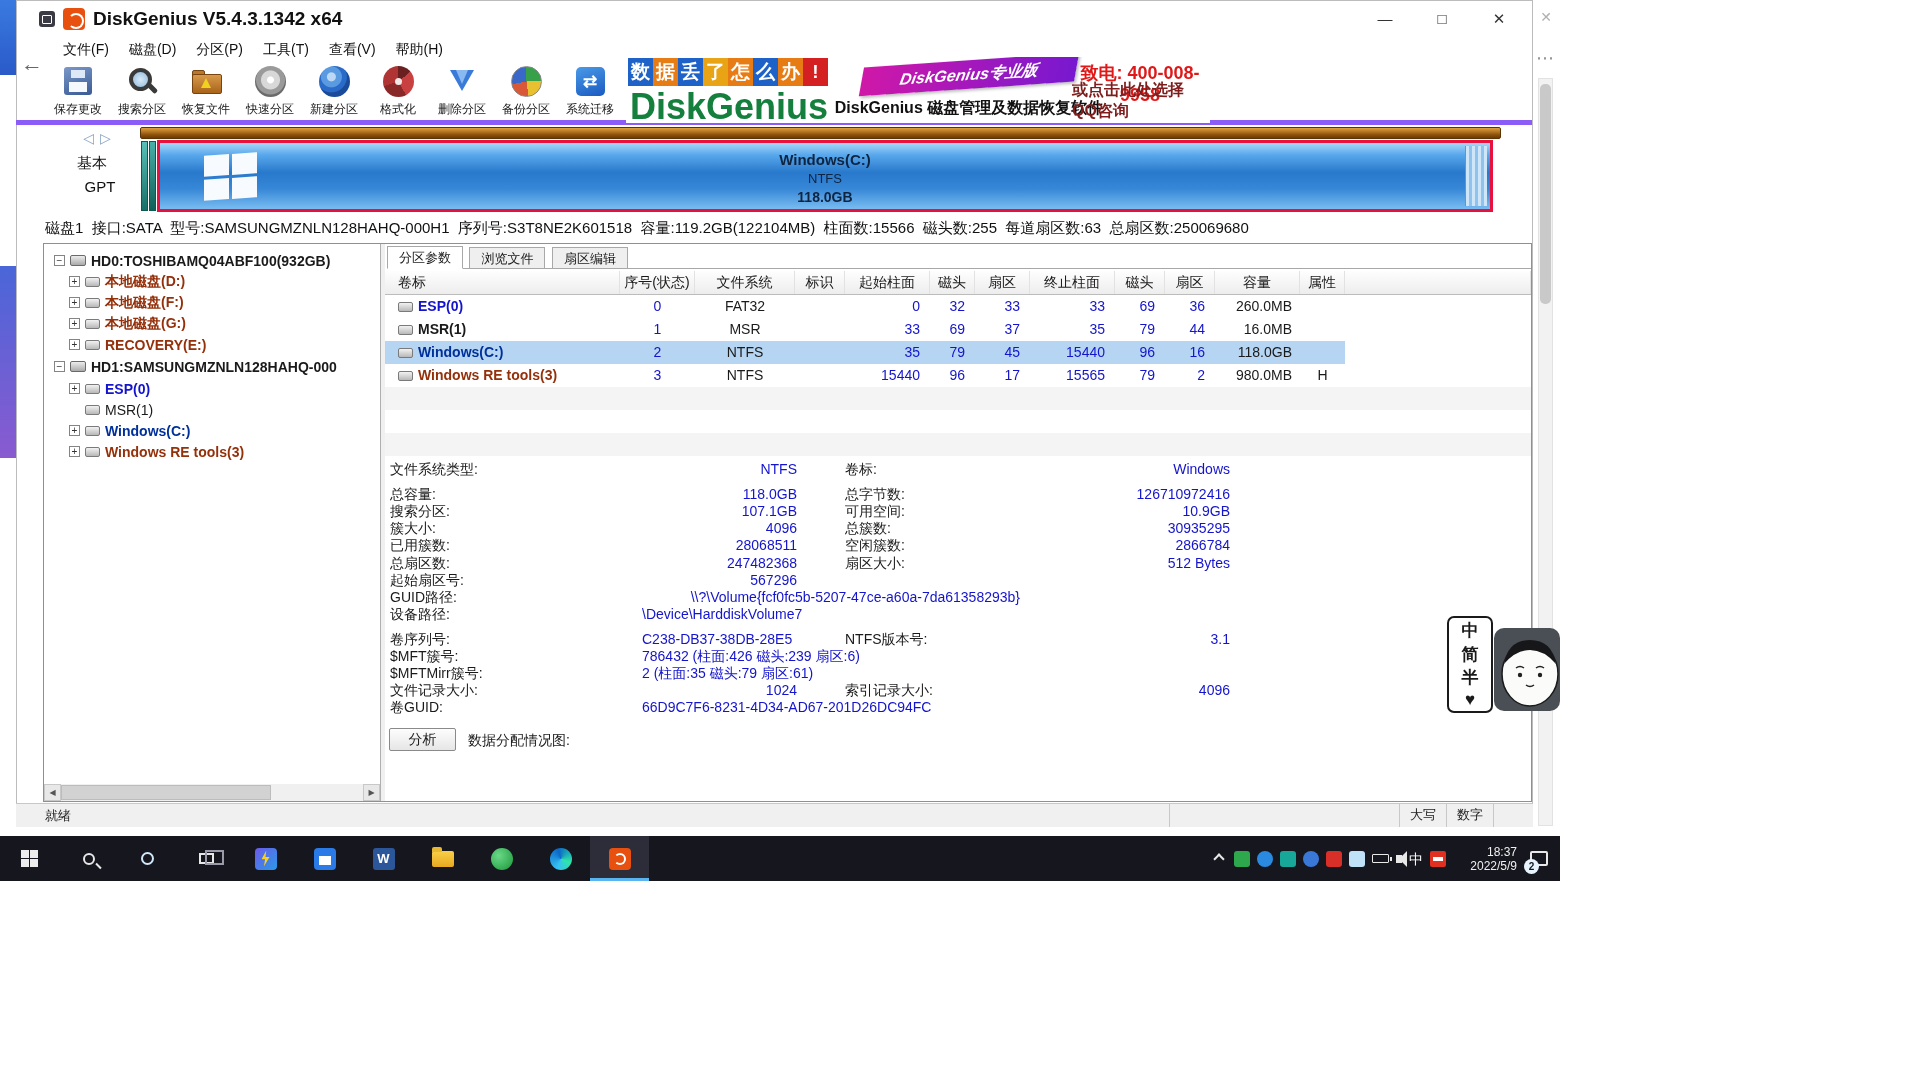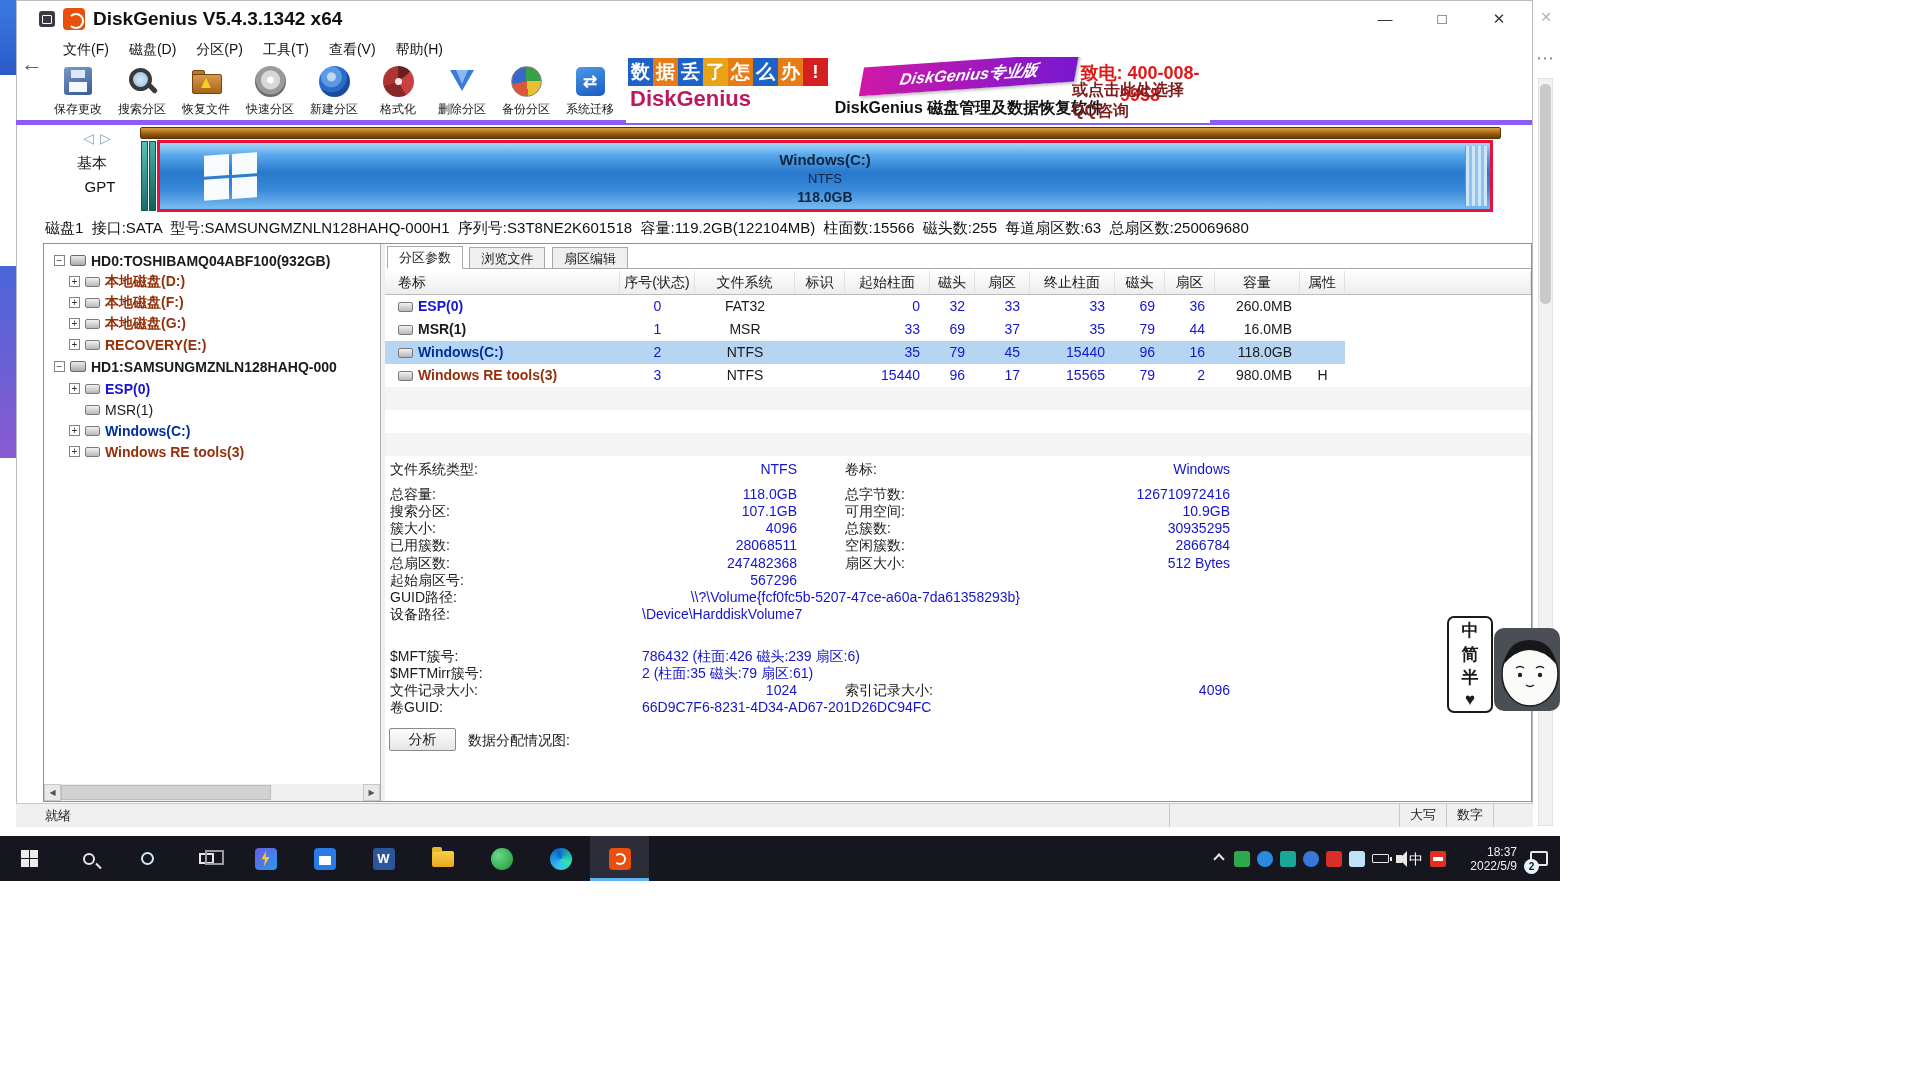--- a/index.html
+++ b/index.html
@@ -68,7 +68,7 @@
   .ad-tiles { position:absolute; left:2px; top:1px; display:flex; }
   .ad-tile { width:25px; height:28px; color:#fff; font-size:19px; font-weight:bold; text-align:center; line-height:28px; }
   .tc0,.tc2,.tc5 { background:#1e62c8; } .tc1,.tc4,.tc6 { background:#e87c14; } .tc3 { background:#e8a414; } .tc7 { background:#d42020; }
-  .ad-brand { position:absolute; left:4px; top:29px; font-size:22px; font-weight:bold; color:#be185d;
+  .ad-brand { position:absolute; left:4px; top:29px; font-size:36px; font-weight:bold; color:#15803d;
     text-shadow:1px 1px 0 #fff,-1px -1px 0 #fff,1px -1px 0 #fff,-1px 1px 0 #fff; }
   .ad-ribbon { position:absolute; left:237px; top:3px; width:212px; height:29px; transform:skewX(-14deg) rotate(-4deg);
     background:linear-gradient(90deg,#d018a8,#7818d0); color:#fff; font-size:16px; font-style:italic; font-weight:bold;

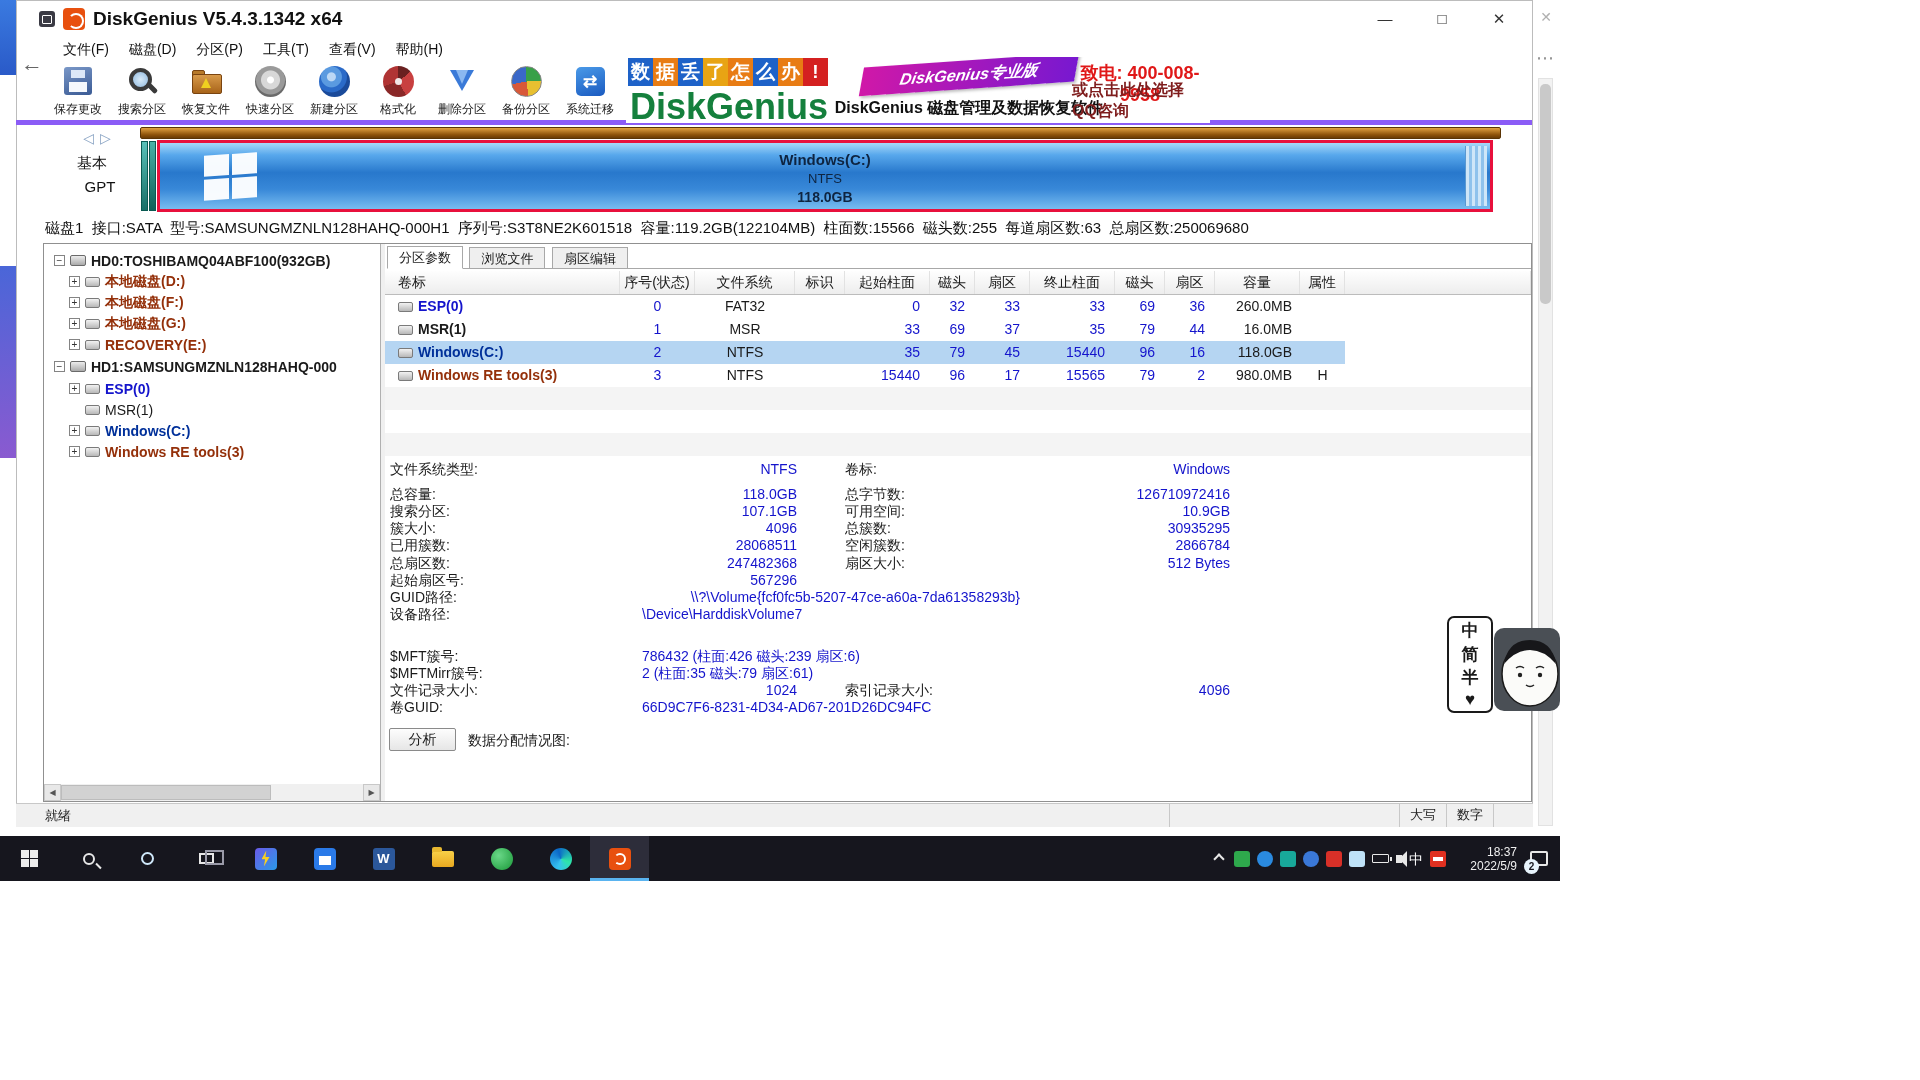--- a/index.html
+++ b/index.html
@@ -554,6 +554,10 @@
       <div class="dr" style="top:362px">
         <span class="l1">设备路径:</span><span class="vm">\Device\HarddiskVolume7</span>
       </div>
+      <div class="dr" style="top:387px">
+        <span class="l1">卷序列号:</span><span class="vm1">C238-DB37-38DB-28E5</span>
+        <span class="l2">NTFS版本号:</span><span class="v2">3.1</span>
+      </div>
       <div class="dr" style="top:404px">
         <span class="l1">$MFT簇号:</span><span class="vm">786432 (柱面:426 磁头:239 扇区:6)</span>
       </div>

